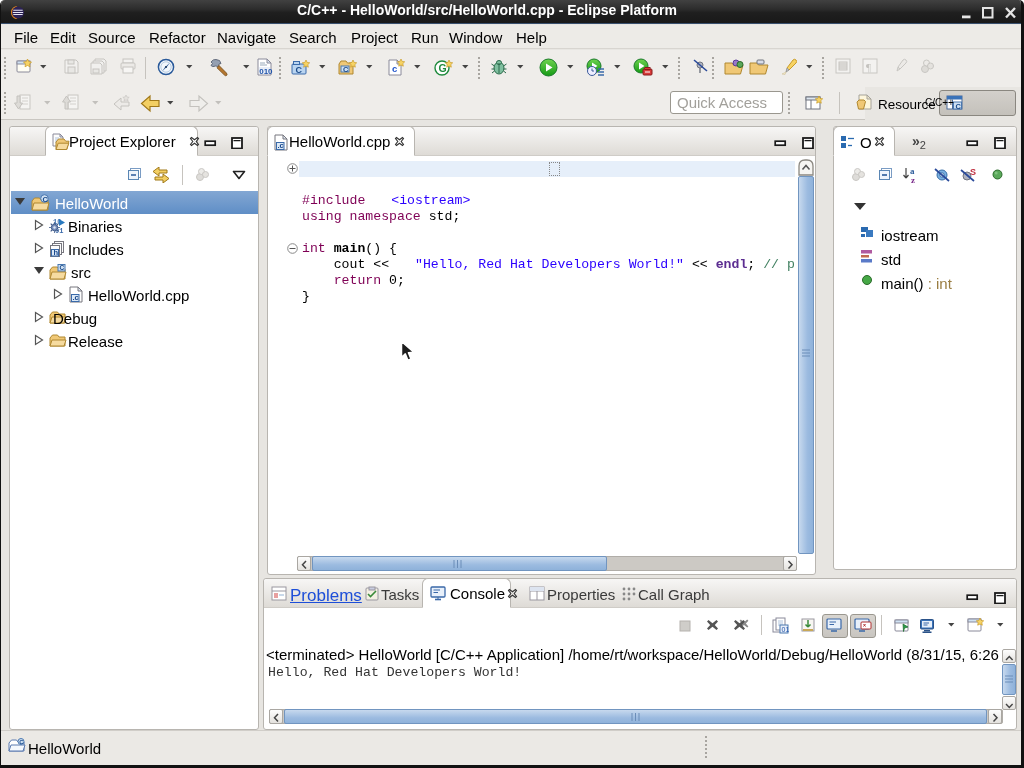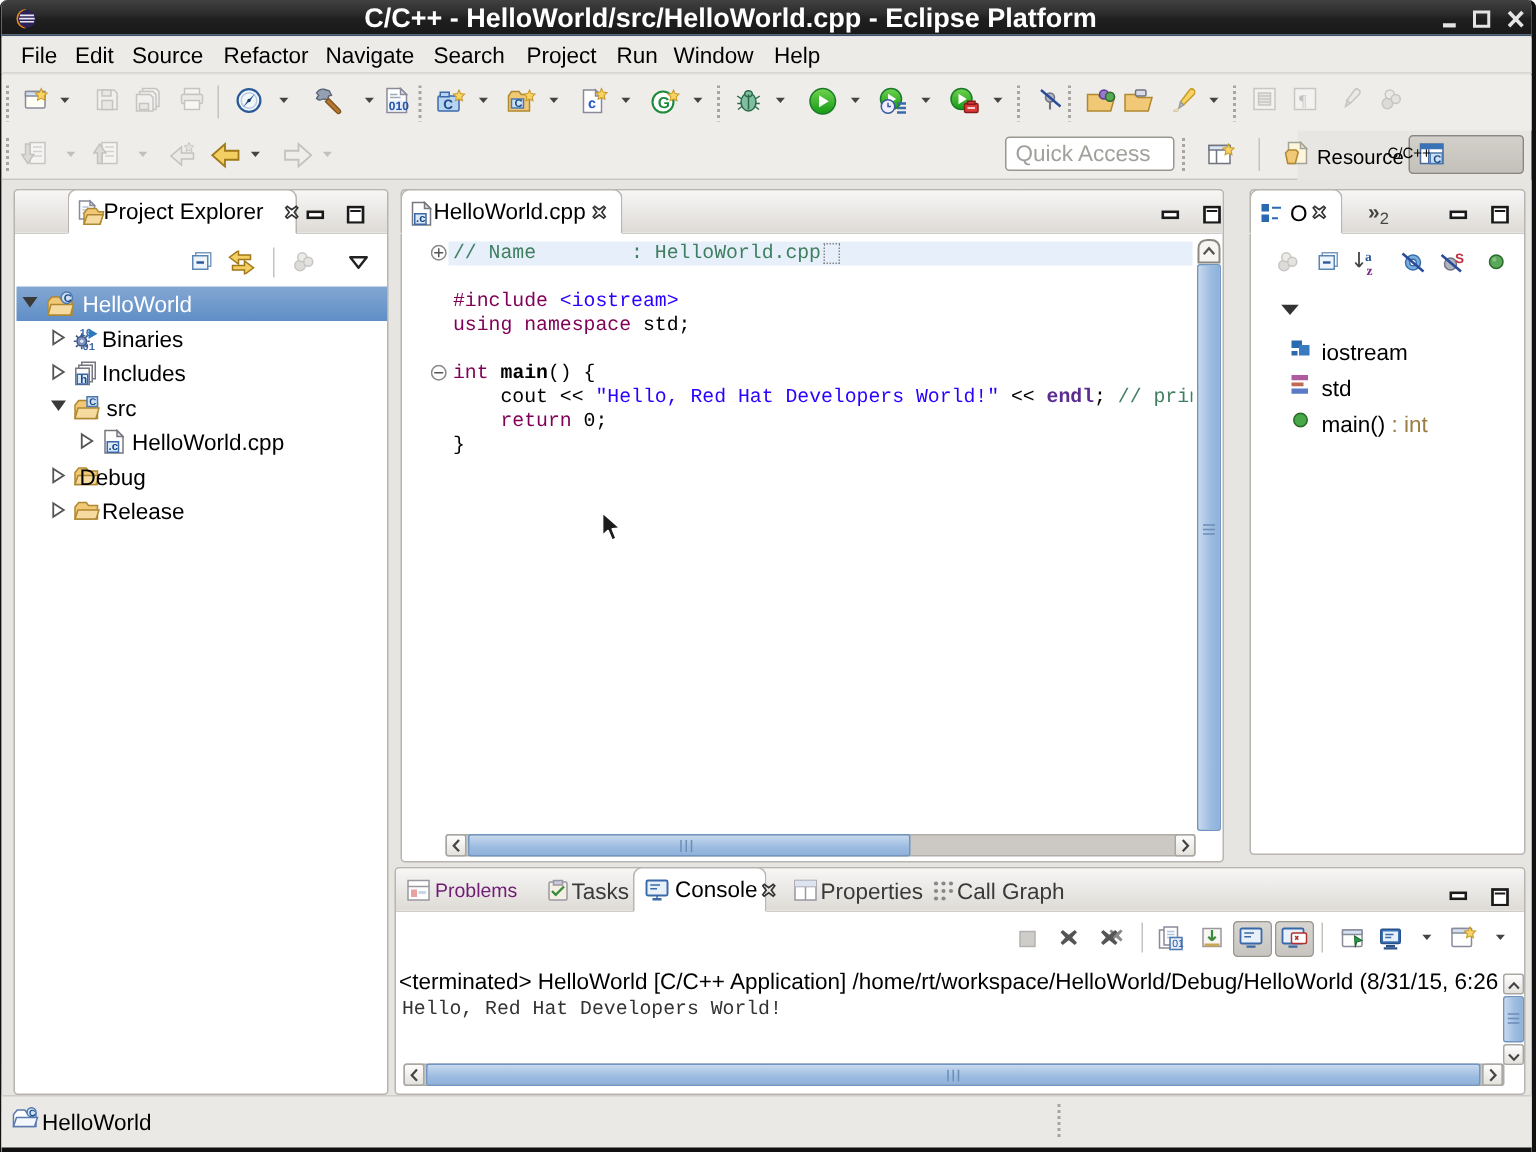--- a/index.html
+++ b/index.html
@@ -10,7 +10,7 @@
 #titlebar { position:absolute; left:0; top:0; width:1022px; height:24px;
   background:linear-gradient(#414141 0%, #2c2c2c 40%, #1f1f1f 55%, #191919 100%);
   border-bottom:1px solid #39506e; }
-#titlebar .title { position:absolute; left:0; right:50px; top:2px; text-align:center; color:#fff; font-weight:bold; font-size:18px; }
+#titlebar .title { position:absolute; left:0; right:50px; top:2px; text-align:center; color:#fff; font-weight:bold; font-size:14px; }
 .winbtn { position:absolute; top:0; height:24px; width:20px; color:#e8e8e8; text-align:center; }
 
 #elogo { position:absolute; left:9px; top:5px; width:15px; height:15px; }

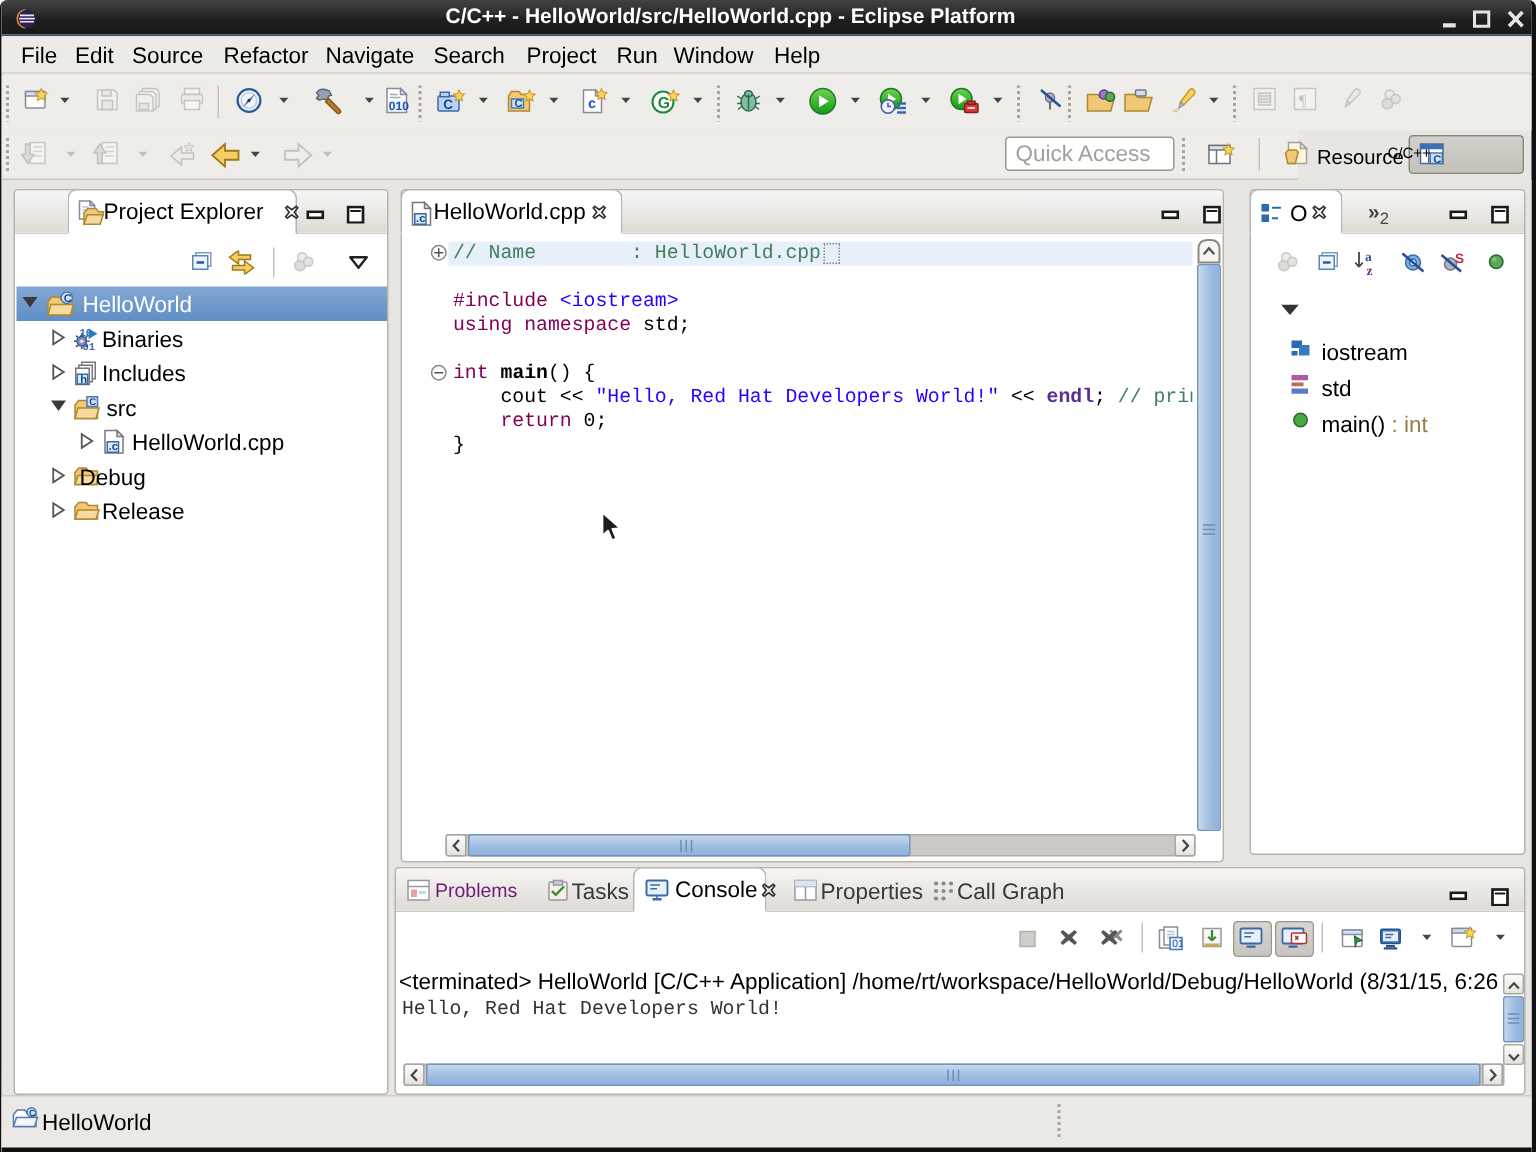--- a/index.html
+++ b/index.html
@@ -535,7 +535,6 @@
         </svg>
       <div id="ecode">
         <div style="position:absolute;left:30px;top:3px;width:498px;height:16px;background:#e6effa;"></div>
-        <div class="ln" style="top:3px"><span class="cmt">// Name        : HelloWorld.cpp</span></div>
         <div style="position:absolute;left:280px;top:4px;width:11px;height:14px;border:1px dotted #888;"></div>
         <div class="ln" style="top:35px"><span class="kw">#include</span> <span class="str">&lt;iostream&gt;</span></div>
         <div class="ln" style="top:51px"><span class="kw">using</span> <span class="kw">namespace</span> std;</div>

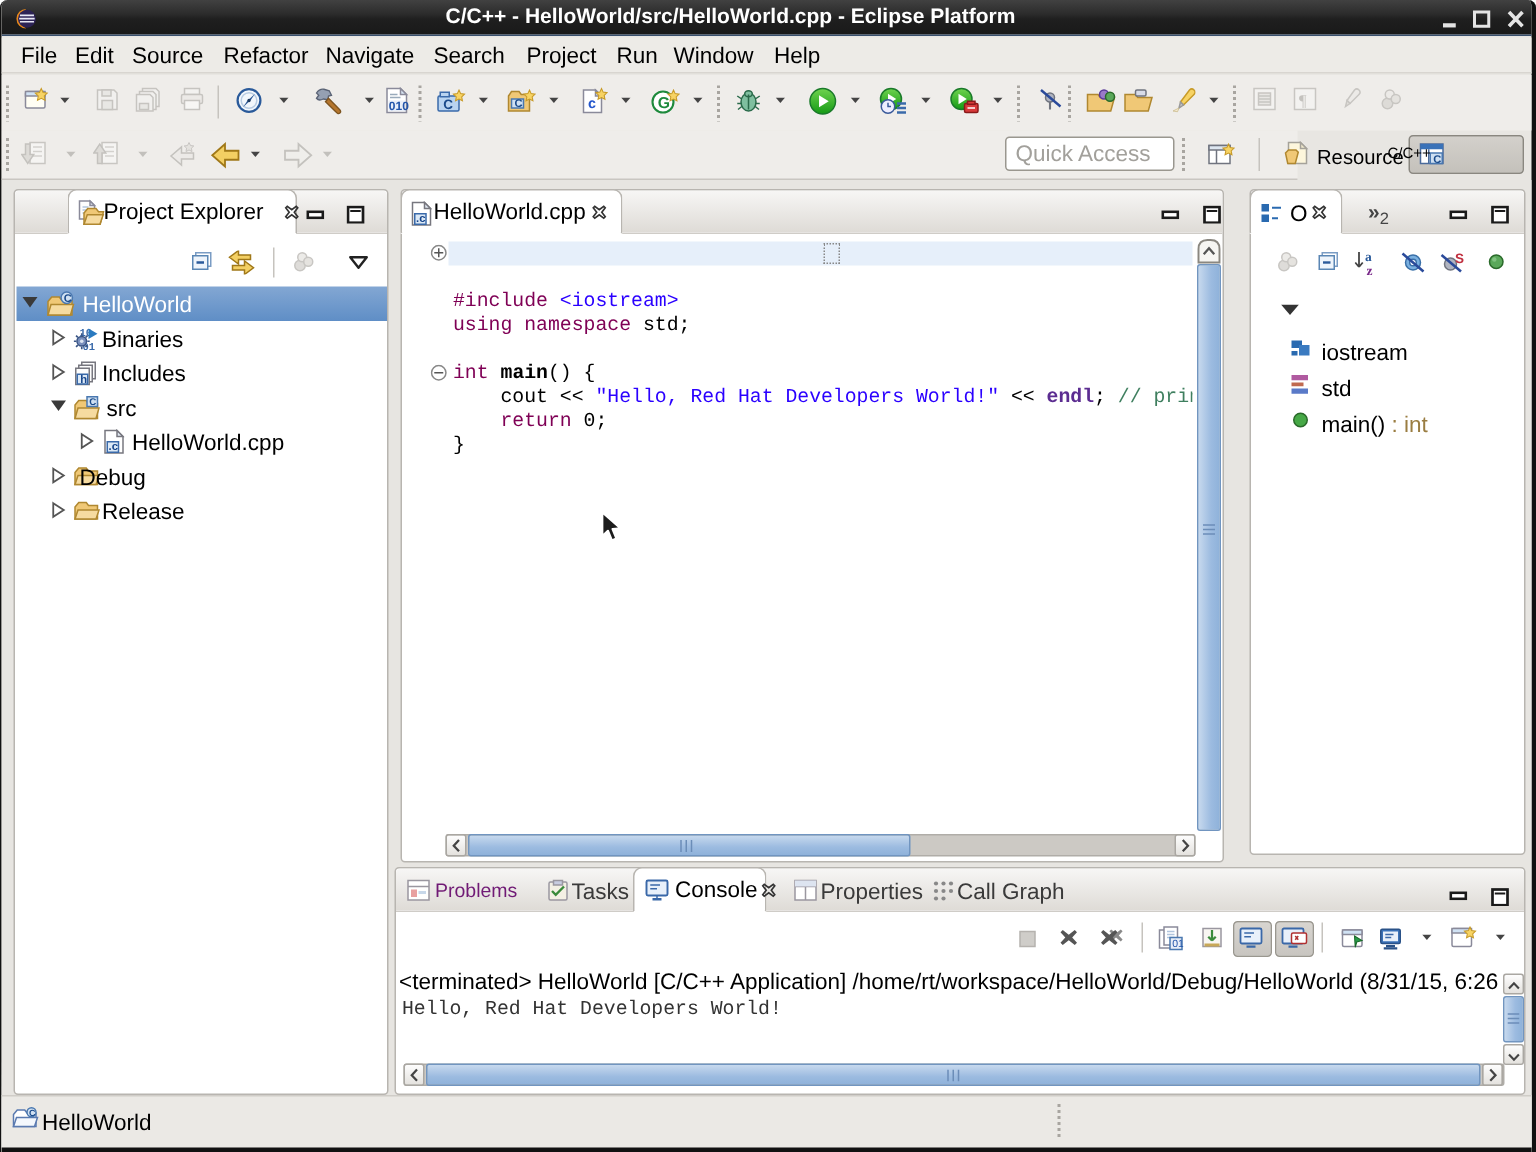--- a/index.html
+++ b/index.html
@@ -46,7 +46,7 @@
 #ecode .ln { position:absolute; left:33px; }
 .cmt { color:#3f7f5f; }
 .kw { color:#7f0055; font-weight:normal; }
-.str { color:#2a00ff; }
+.str { color:#2a00ff;margin-left:18px; }
 .stdf { color:#5c2d91; font-weight:bold; }
 
 .sbtrack { position:absolute; background:#ccc9c4; border:1px solid #b0ada8; }

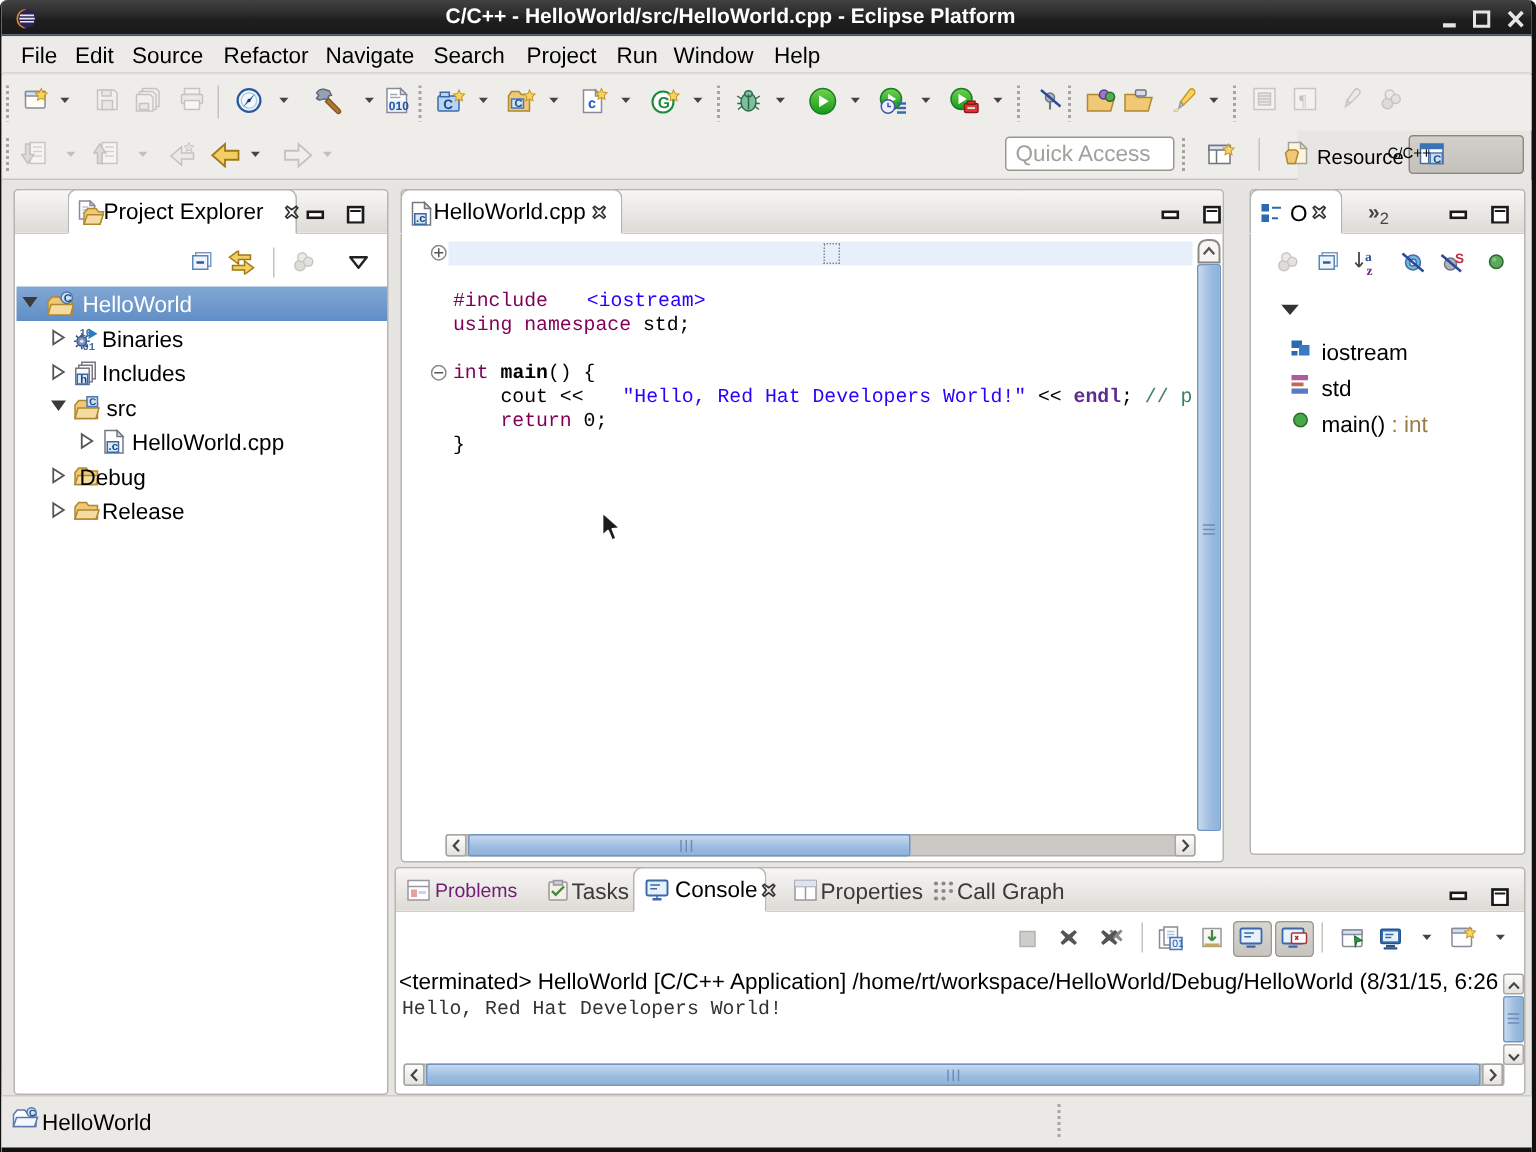--- a/index.html
+++ b/index.html
@@ -661,7 +661,7 @@
     </div>
     <div class="panel" id="console">
       <div class="tabbar"></div>
-      <span style="position:absolute;left:26px;top:7px;font-size:13px;color:#701a75;">Problems</span>
+      <span style="position:absolute;left:26px;top:7px;font-size:17px;color:#1d4ed8;text-decoration:underline;">Problems</span>
       <svg class="ic" style="left:7px;top:7px" width="16" height="15">
           <rect x="1" y="1" width="14" height="13" fill="#fff" stroke="#9a97a0"></rect>
           <line x1="1" y1="5" x2="15" y2="5" stroke="#9a97a0"></line>

